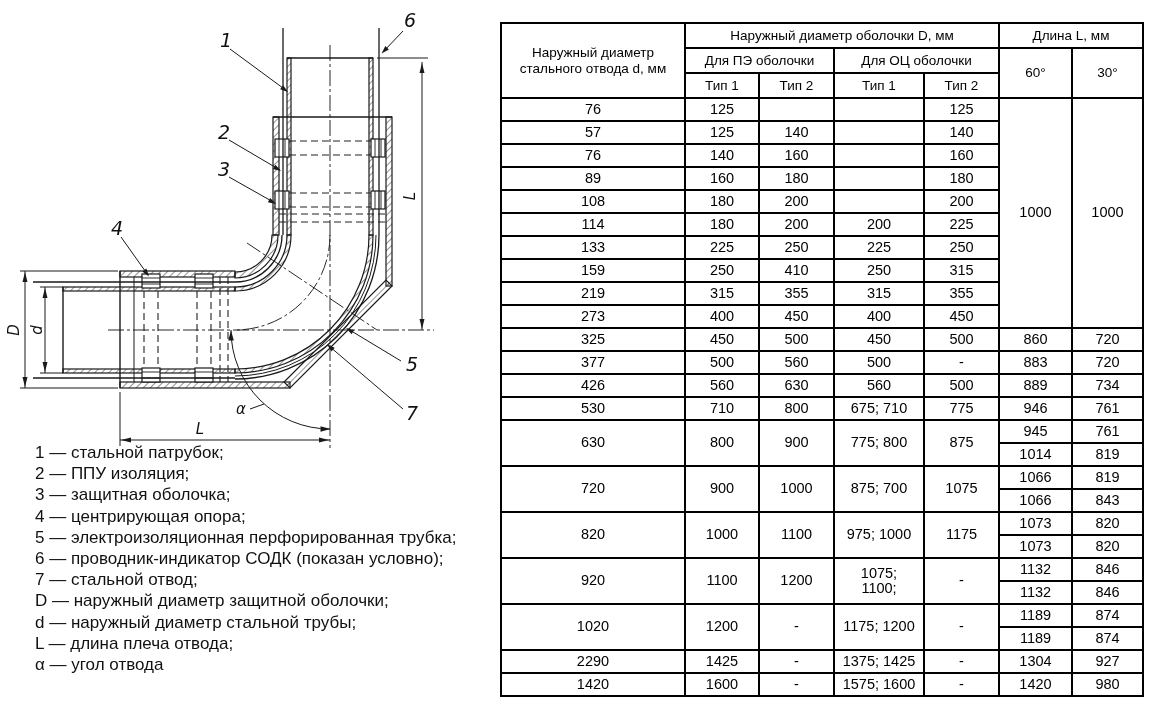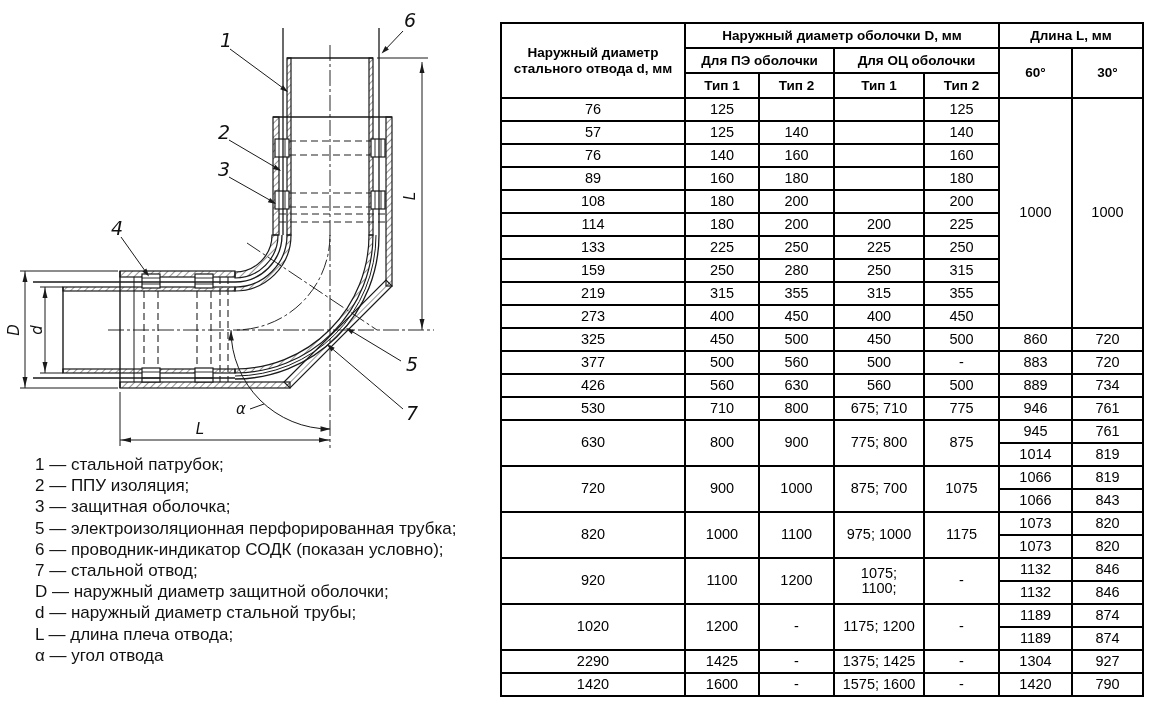--- a/index.html
+++ b/index.html
@@ -26,7 +26,7 @@
               table-layout:fixed;background:#fff;}
   #spec-table th,#spec-table td{border:2px solid #000;text-align:center;vertical-align:middle;
               padding:0 2px;overflow:hidden;}
-  #spec-table th{font-size:13.5px;font-weight:700;height:23px;line-height:1.15;}
+  #spec-table th{font-size:13.5px;font-weight:400;height:23px;line-height:1.15;}
   #spec-table td{font-size:14.5px;font-weight:400;height:21px;white-space:pre-line;line-height:1.05;}
 </style>
 </head>

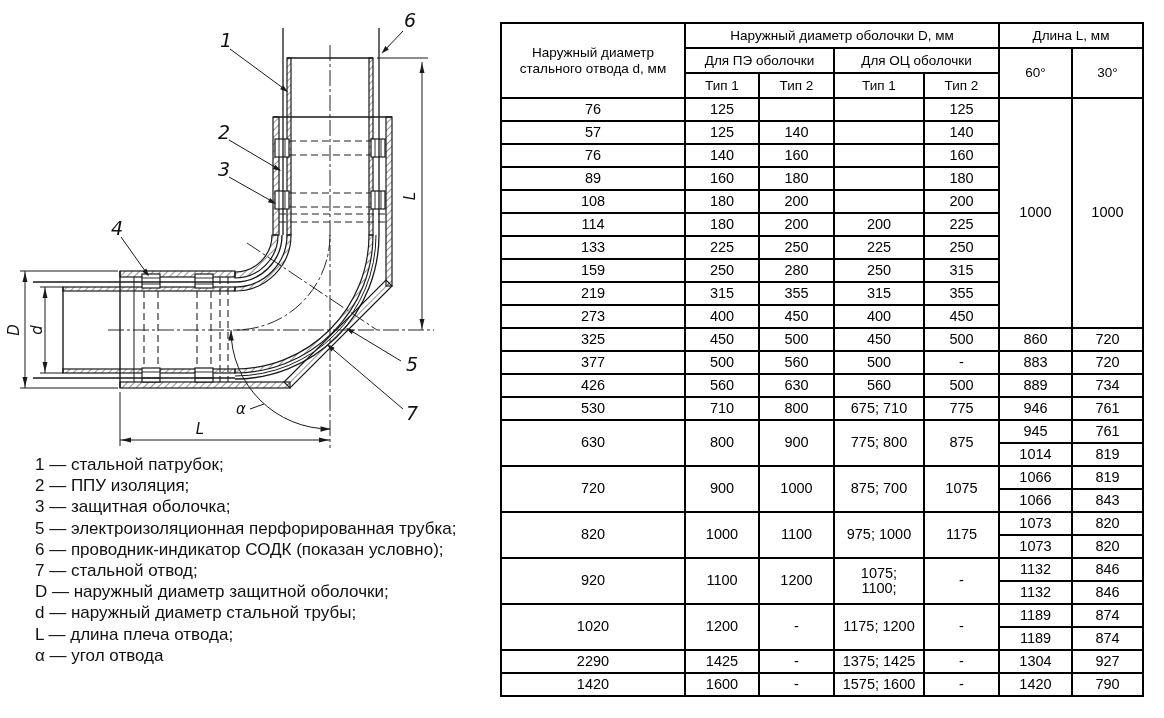--- a/index.html
+++ b/index.html
@@ -285,7 +285,7 @@
         <tr>
           <td>159</td>
           <td>250</td>
-          <td>280</td>
+          <td>410</td>
           <td>250</td>
           <td>315</td>
         </tr>

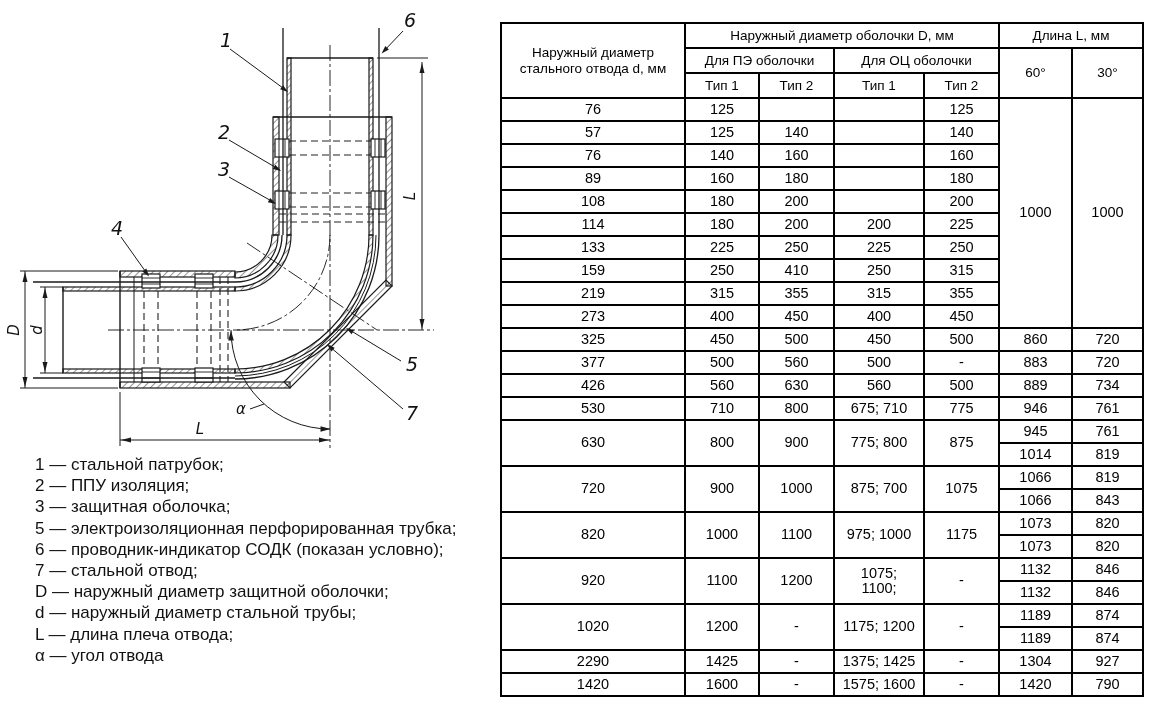--- a/index.html
+++ b/index.html
@@ -19,7 +19,7 @@
   .callout{font:italic 19px "DejaVu Sans",sans-serif;fill:#111;}
   .dimlbl{font:italic 15px "DejaVu Sans",sans-serif;fill:#111;}
   
-  #legend{position:absolute;left:35px;top:454px;font-size:17px;line-height:21.2px;
+  #legend{position:absolute;left:35px;top:442px;font-size:17px;line-height:21.2px;
           font-weight:500;color:#111;white-space:nowrap;}
   
   #spec-table{position:absolute;left:500px;top:22px;border-collapse:collapse;

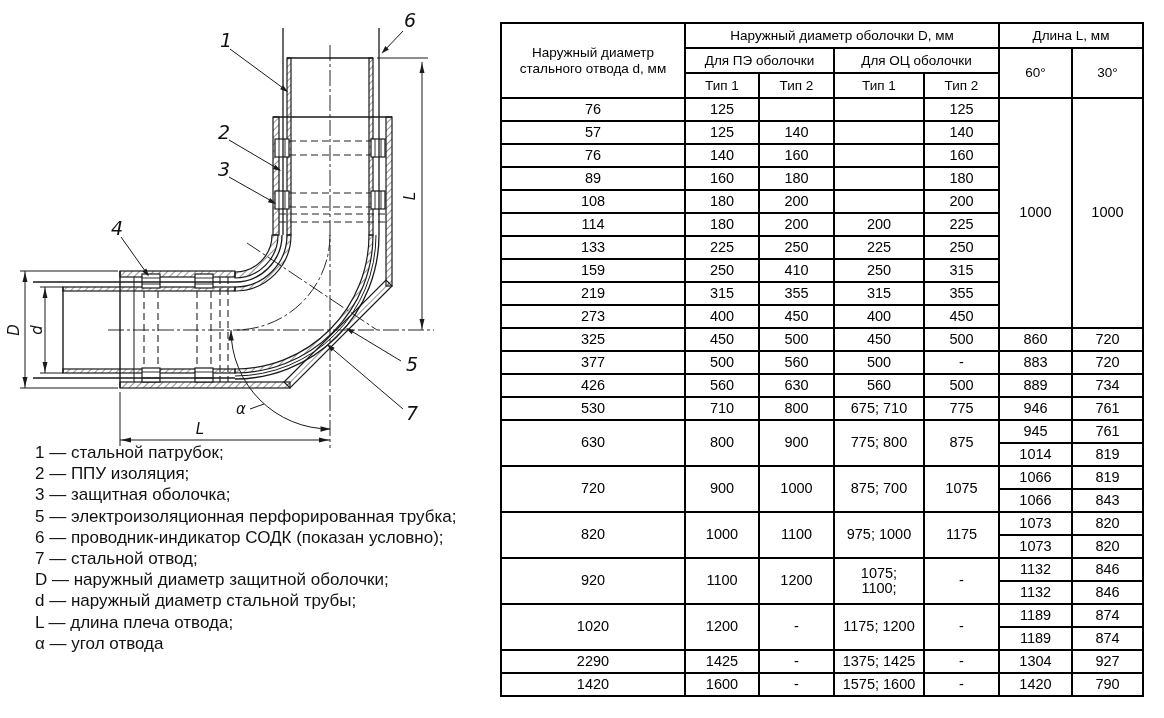--- a/index.html
+++ b/index.html
@@ -192,6 +192,7 @@
     <div>1 — стальной патрубок;</div>
     <div>2 — ППУ изоляция;</div>
     <div>3 — защитная оболочка;</div>
+    <div>4 — центрирующая опора;</div>
     <div>5 — электроизоляционная перфорированная трубка;</div>
     <div>6 — проводник-индикатор СОДК (показан условно);</div>
     <div>7 — стальной отвод;</div>

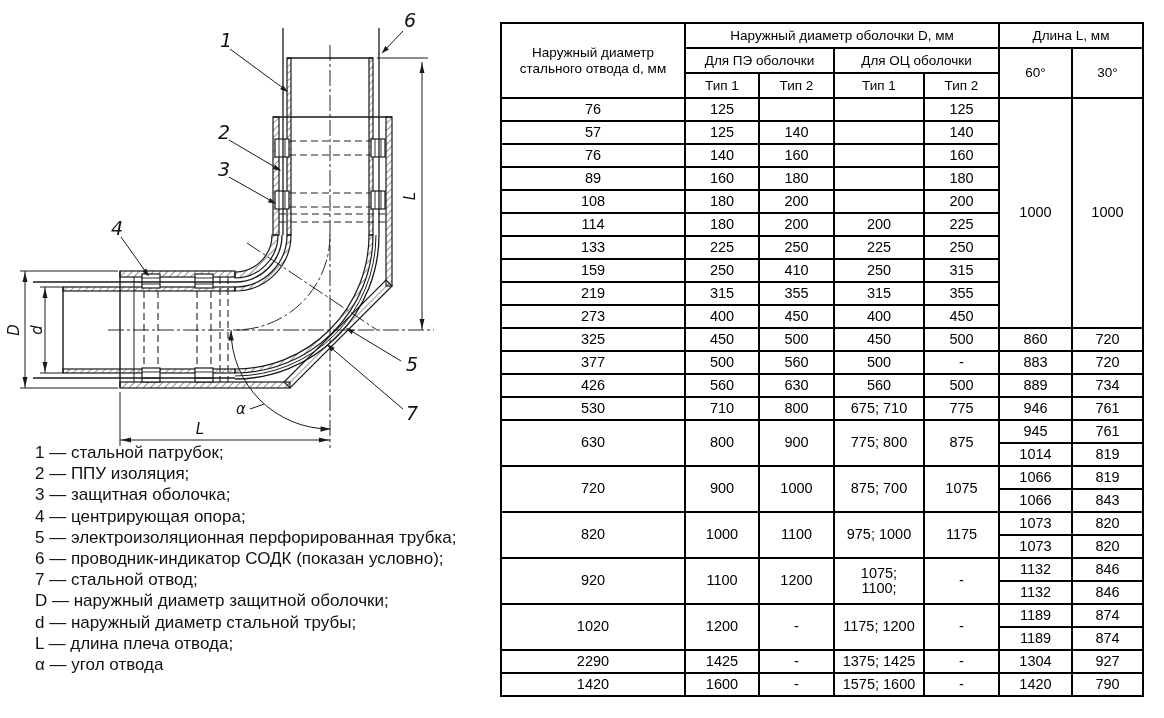--- a/index.html
+++ b/index.html
@@ -422,7 +422,7 @@
           <td>1575; 1600</td>
           <td>-</td>
           <td>1420</td>
-          <td>790</td>
+          <td>980</td>
         </tr>
       </tbody>
   </table>

